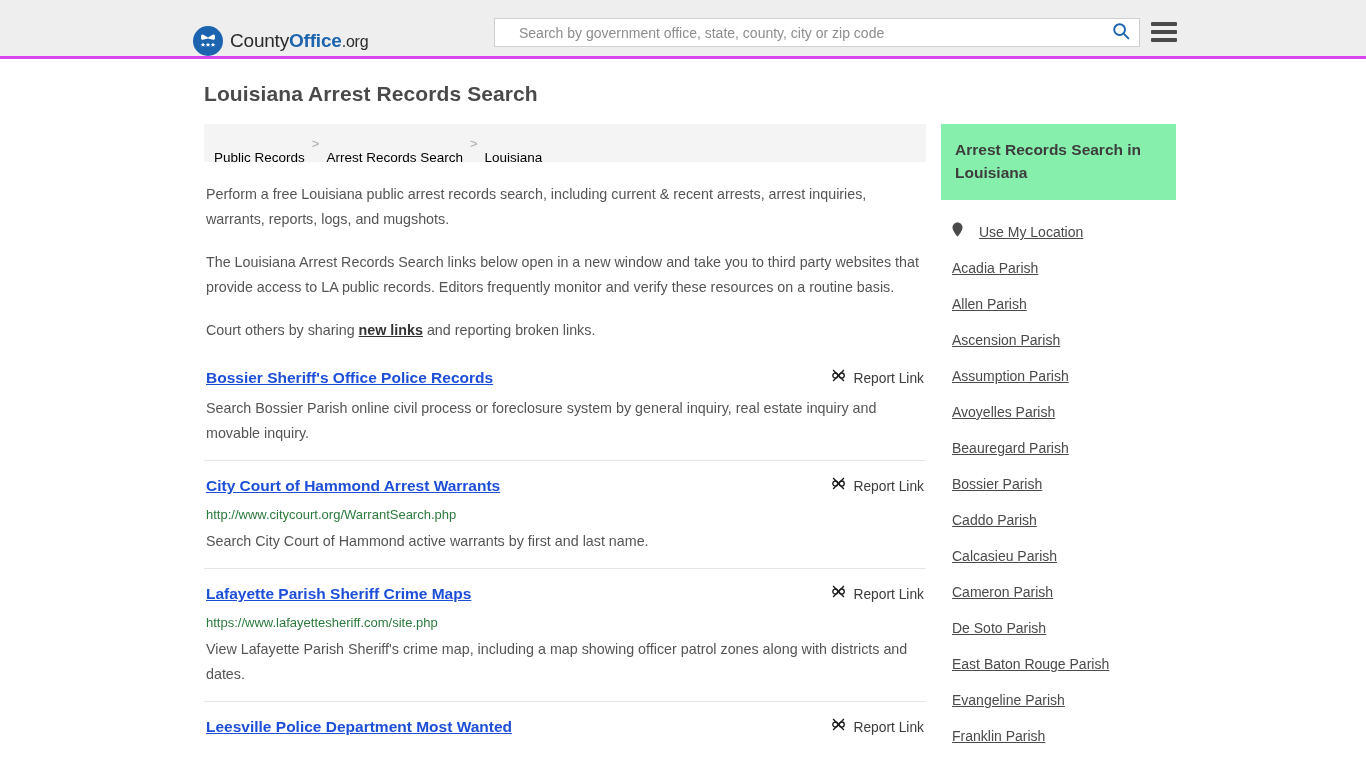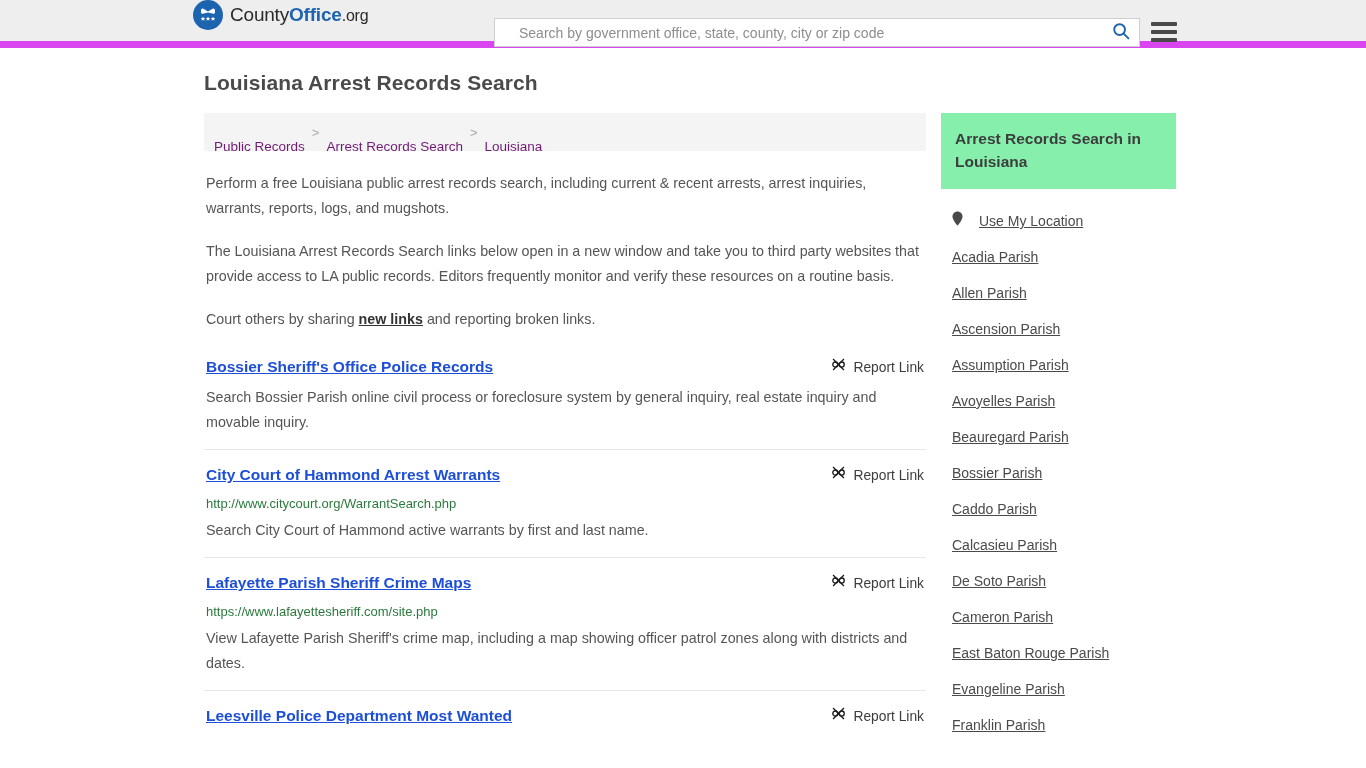--- a/index.html
+++ b/index.html
@@ -14,11 +14,11 @@
 
   
   .site-header {
-    height: 48px;
+    height: 59px;
     background: #eeeeee;
-    border-bottom: 7px solid #d946ef;
-    display: flex;
-    align-items: flex-start;
+    border-bottom: 3px solid #d946ef;
+    display: flex;
+    align-items: flex-end;
     position: relative;
   }
   .logo {

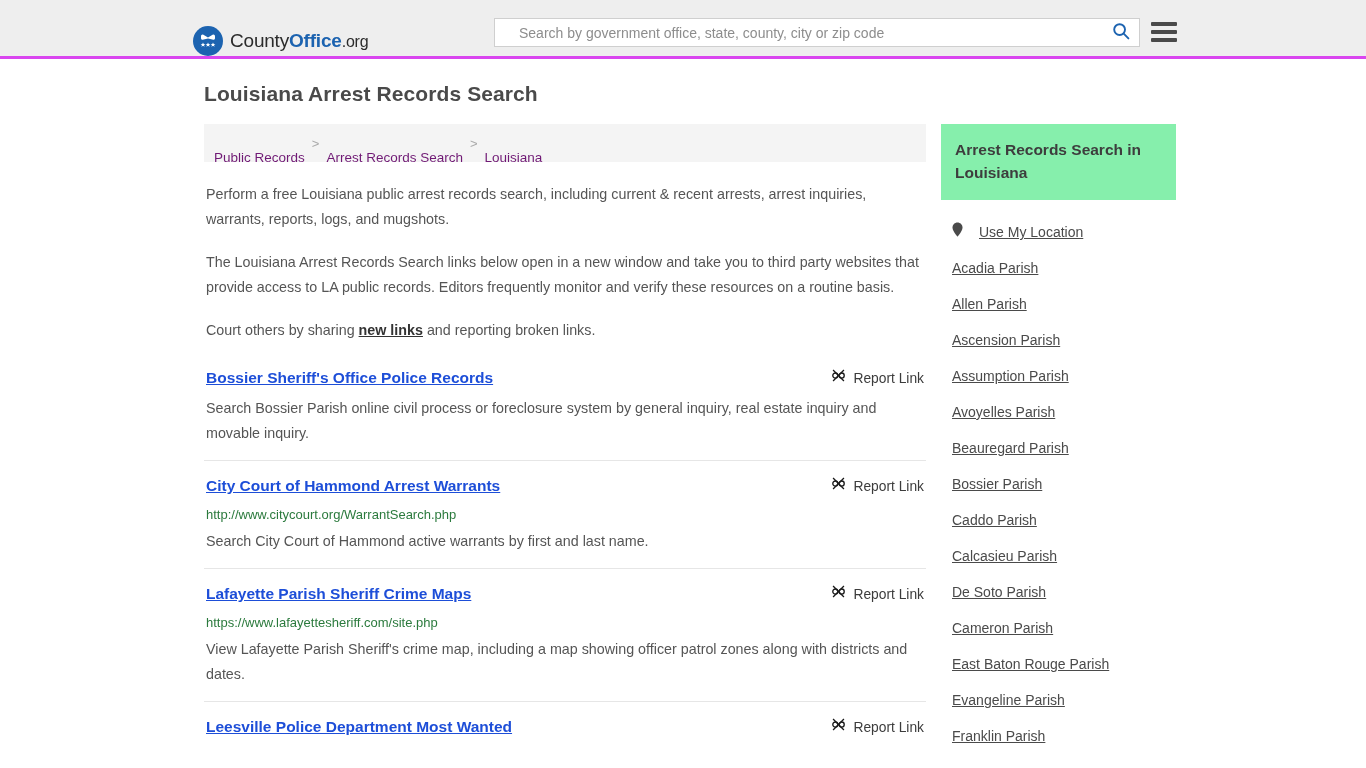--- a/index.html
+++ b/index.html
@@ -129,7 +129,7 @@
     font-size: 13.5px;
   }
   .crumb {
-    color: #701a75;
+    color: #000000;
     text-decoration: none;
     cursor: pointer;
     white-space: nowrap;

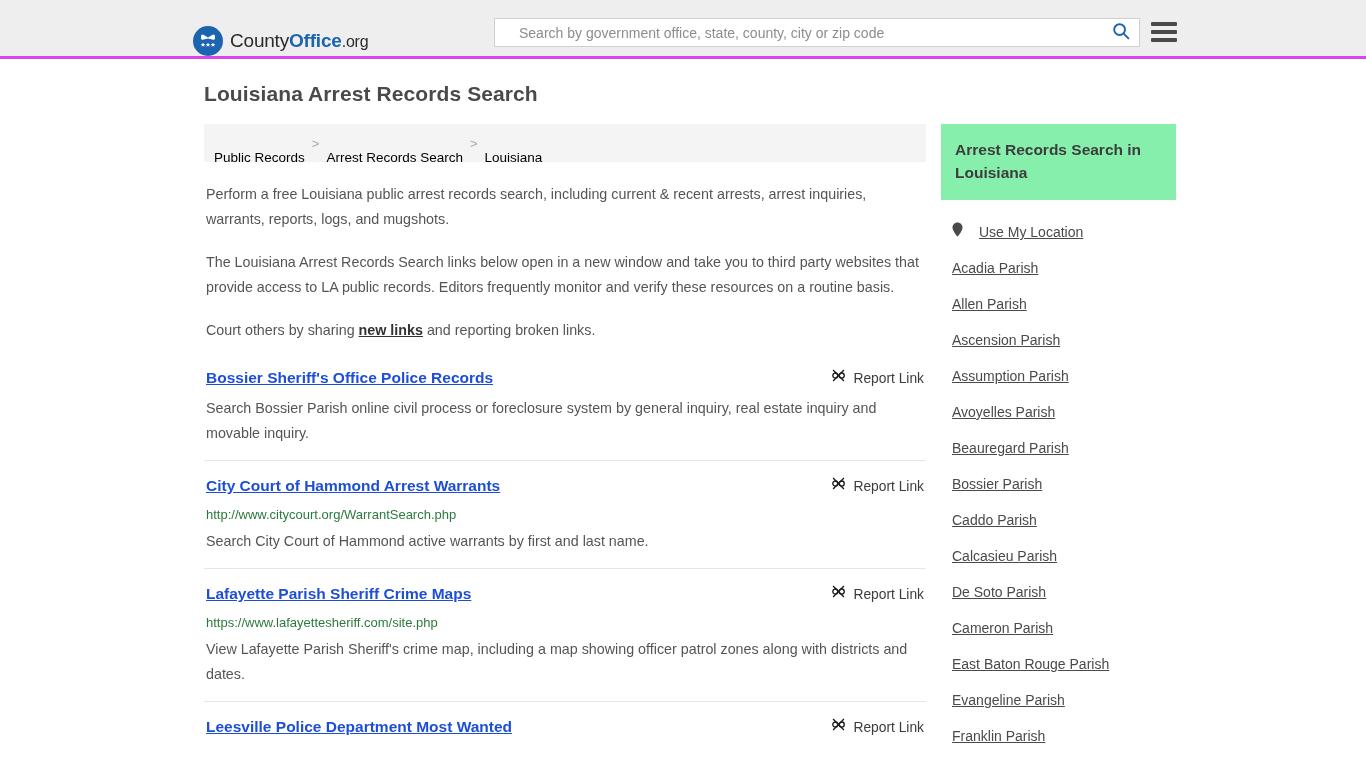--- a/index.html
+++ b/index.html
@@ -410,10 +410,10 @@
             <a>Calcasieu Parish</a>
           </div>
         <div class="side-item">
+            <a>Cameron Parish</a>
+          </div>
+        <div class="side-item">
             <a>De Soto Parish</a>
-          </div>
-        <div class="side-item">
-            <a>Cameron Parish</a>
           </div>
         <div class="side-item">
             <a>East Baton Rouge Parish</a>

